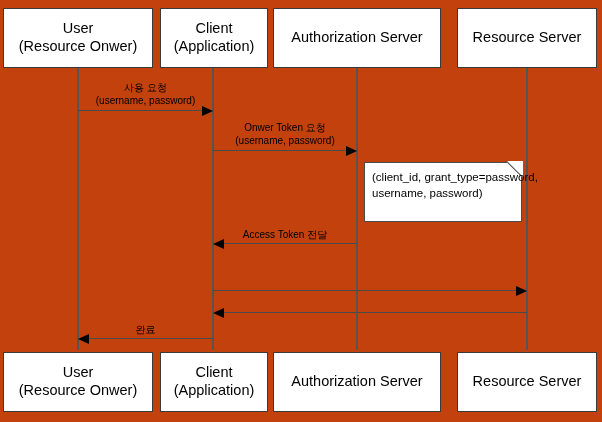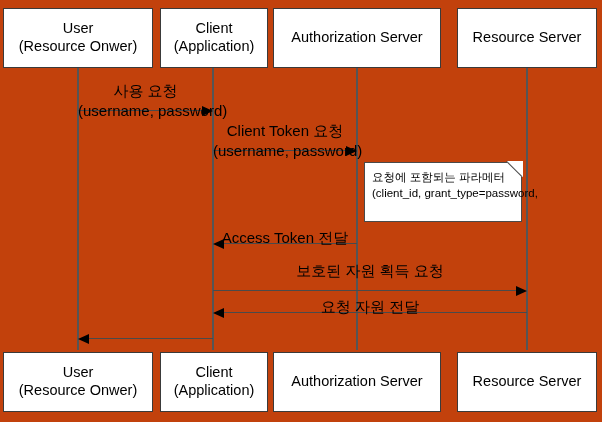--- a/index.html
+++ b/index.html
@@ -76,7 +76,7 @@
     position: absolute;
     text-align: center;
     color: #000000;
-    font-size: 15px;
+    font-size: 10px;
     line-height: 1.3;
     white-space: nowrap;
     z-index: 4;

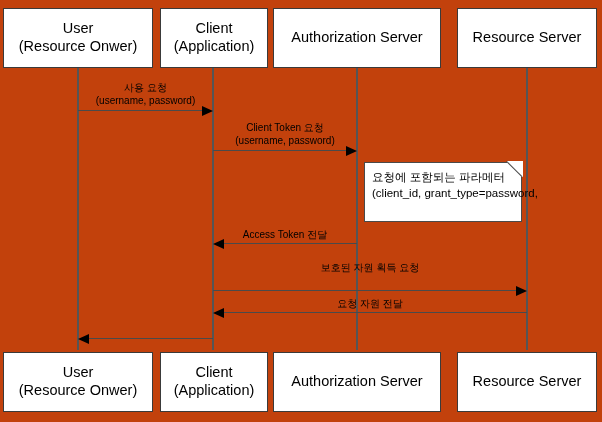--- a/index.html
+++ b/index.html
@@ -169,7 +169,7 @@
   </div>
 
   <div class="msg-label" style="left:213px; top:121px; width:144px;">
-    <div>Client Token 요청</div>
+    <div>Onwer Token 요청</div>
     <div>(username, password)</div>
   </div>
   <div class="msg" style="left:213px; top:150px; width:134px;">

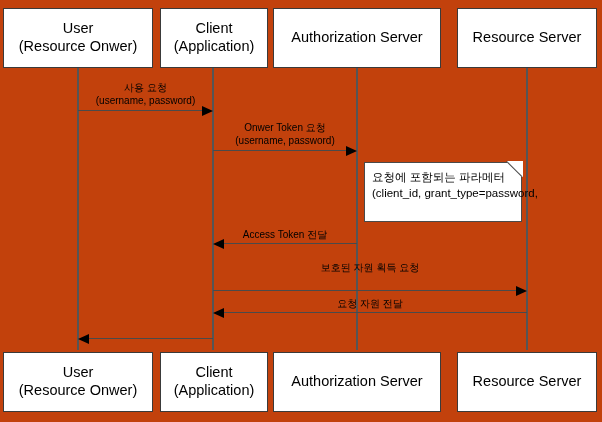--- a/index.html
+++ b/index.html
@@ -180,7 +180,6 @@
     <div class="note-body"></div>
     <div class="note-fold-tri"></div>
     <div class="note-text">
-      <div class="nline">요청에 포함되는 파라메터</div>
       <div class="nline">(client_id, grant_type=password,</div>
     </div>
   </div>

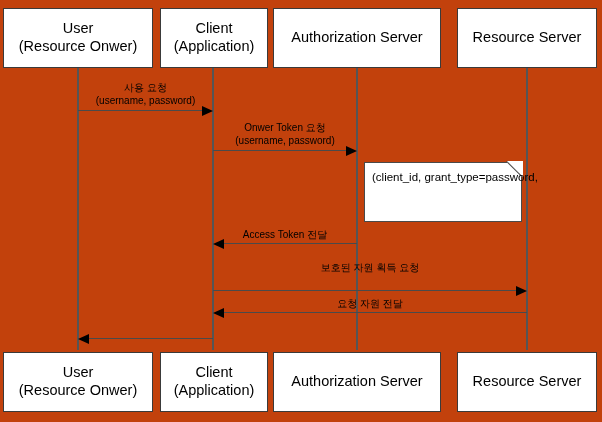--- a/index.html
+++ b/index.html
@@ -181,6 +181,7 @@
     <div class="note-fold-tri"></div>
     <div class="note-text">
       <div class="nline">(client_id, grant_type=password,</div>
+      <div class="nline">username, password)</div>
     </div>
   </div>
 

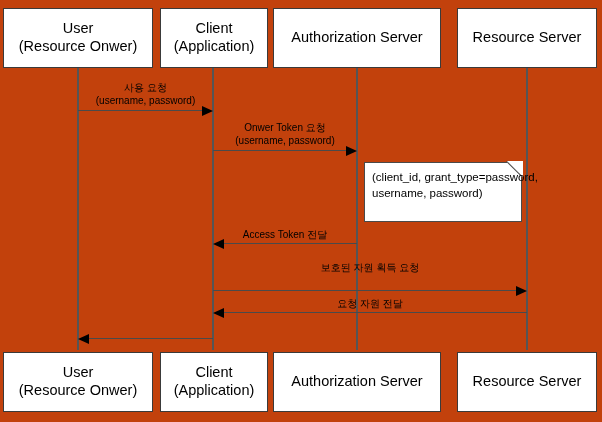--- a/index.html
+++ b/index.html
@@ -193,7 +193,6 @@
   </div>
 
   <div class="msg-label" style="left:213px; top:261px; width:314px;">
-    <div>보호된 자원 획득 요청</div>
   </div>
   <div class="msg" style="left:213px; top:290px; width:304px;">
     <span class="arrowhead right"></span>

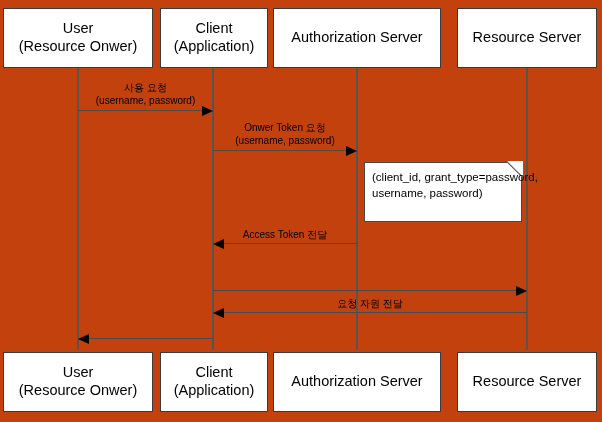--- a/index.html
+++ b/index.html
@@ -198,9 +198,6 @@
     <span class="arrowhead right"></span>
   </div>
 
-  <div class="msg-label" style="left:213px; top:297px; width:314px;">
-    <div>요청 자원 전달</div>
-  </div>
   <div class="msg" style="left:223px; top:312px; width:304px;">
     <span class="arrowhead left"></span>
   </div>

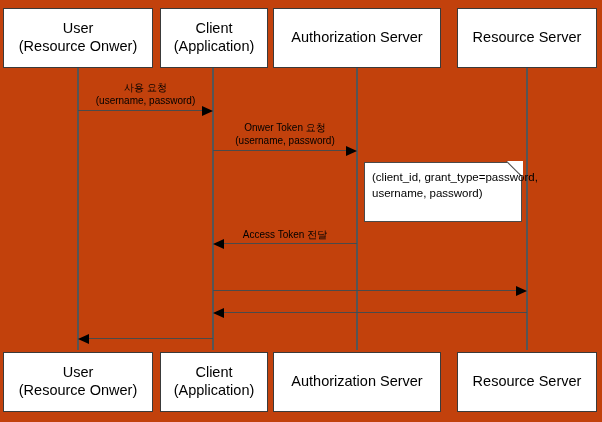--- a/index.html
+++ b/index.html
@@ -202,6 +202,9 @@
     <span class="arrowhead left"></span>
   </div>
 
+  <div class="msg-label" style="left:78px; top:323px; width:135px;">
+    <div>완료</div>
+  </div>
   <div class="msg" style="left:88px; top:338px; width:125px;">
     <span class="arrowhead left"></span>
   </div>

